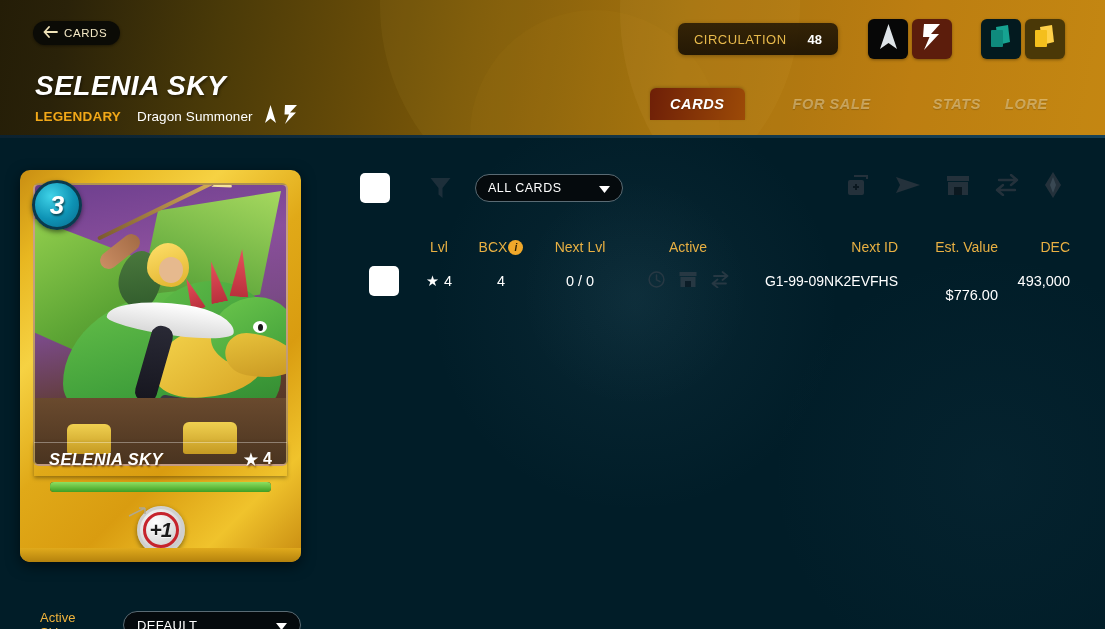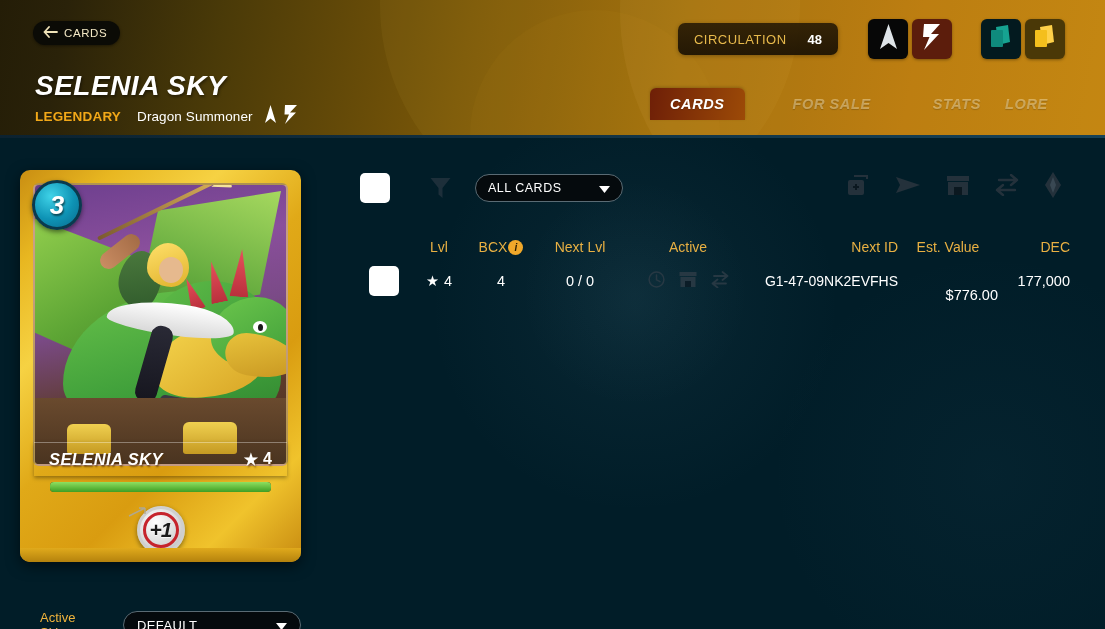--- a/index.html
+++ b/index.html
@@ -421,7 +421,7 @@
   .th-next { width: 96px; }
   .th-status { width: 120px; }
   .th-cardid { width: 150px; text-align: right; }
-  .th-est { width: 100px; }
+  .th-est { width: 100px; text-align: right; }
   .th-dec { width: 72px; text-align: right; }
 
   .info-dot {

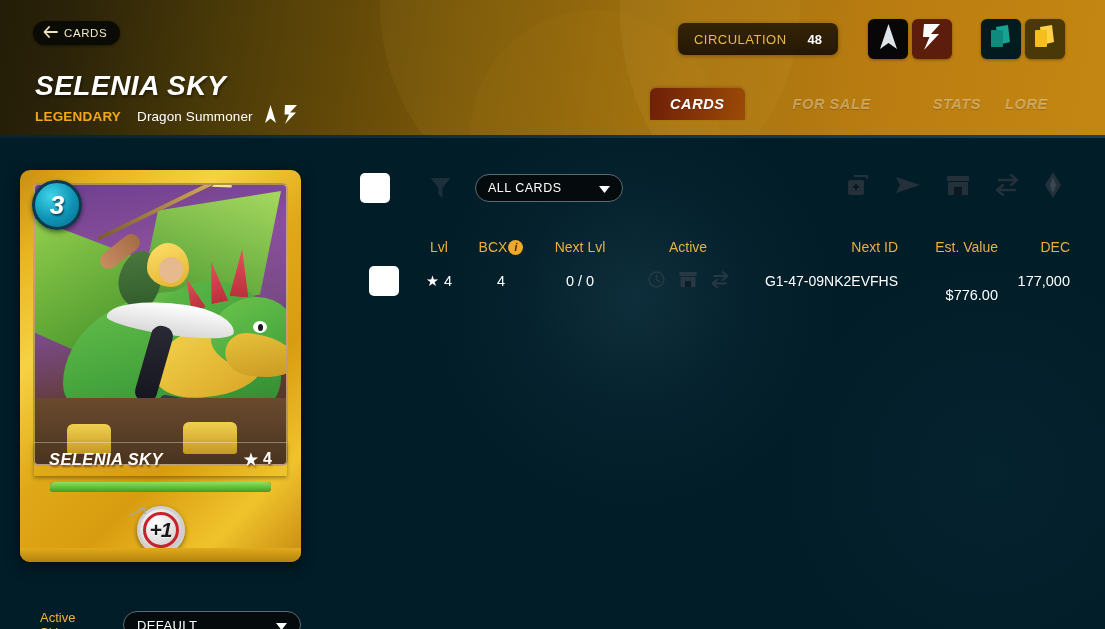--- a/index.html
+++ b/index.html
@@ -713,7 +713,7 @@
             </svg>
           </span>
         </div>
-        <div class="td td-cardid">G1-47-09NK2EVFHS</div>
+        <div class="td td-cardid">G1-99-09NK2EVFHS</div>
         <div class="td td-est">$776.00</div>
         <div class="td td-dec">177,000</div>
       </div>

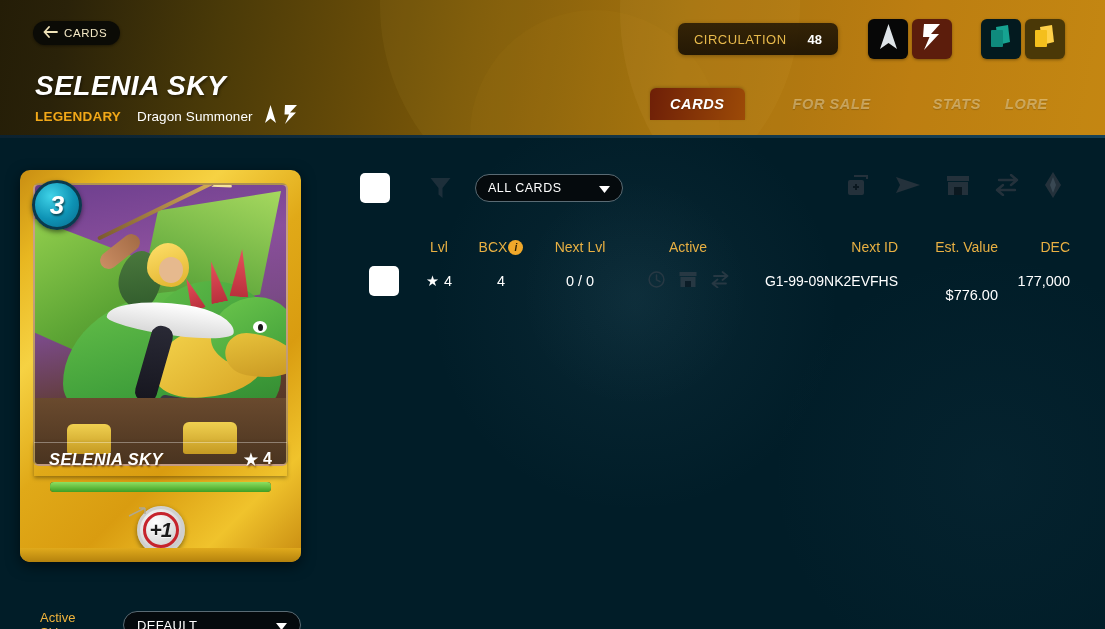--- a/index.html
+++ b/index.html
@@ -715,7 +715,7 @@
         </div>
         <div class="td td-cardid">G1-99-09NK2EVFHS</div>
         <div class="td td-est">$776.00</div>
-        <div class="td td-dec">177,000</div>
+        <div class="td td-dec">493,000</div>
       </div>
     </div>
   </div>

